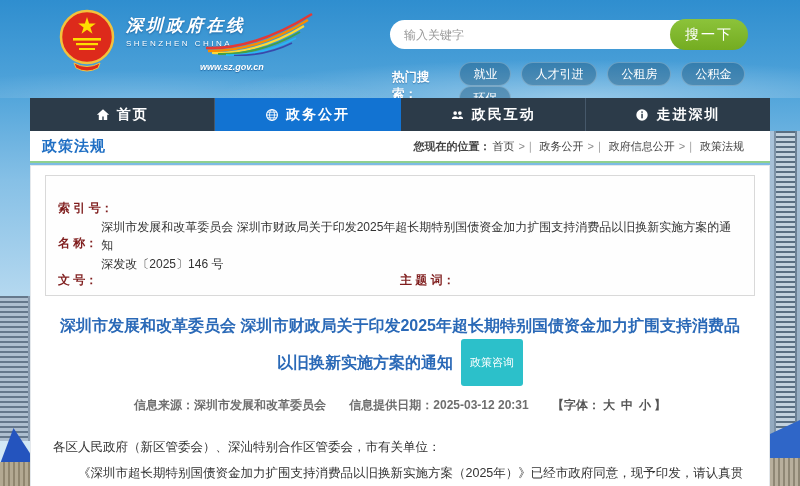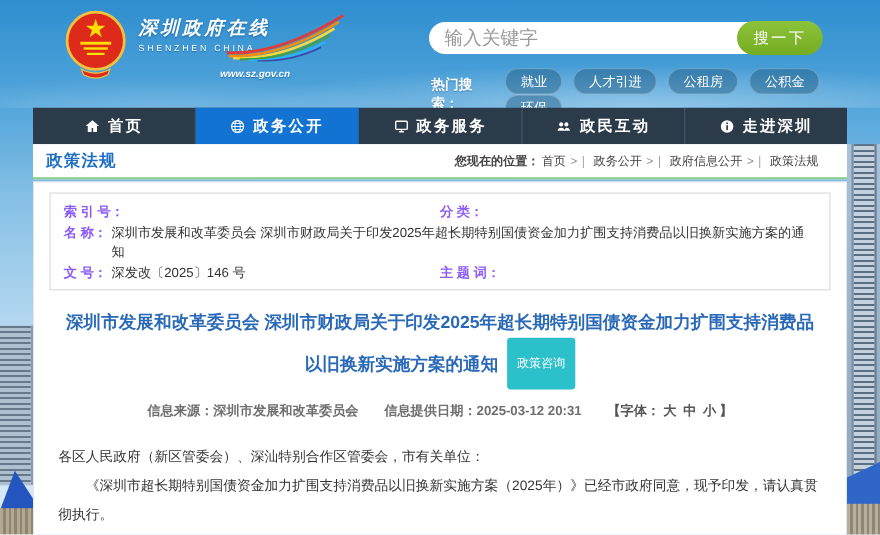--- a/index.html
+++ b/index.html
@@ -22,7 +22,7 @@
   .swoosh { position:absolute; top:-4px; left:78px; }
   .search-area { position:absolute; top:20px; left:390px; width:360px; height:30px; }
   .search-input { position:absolute; left:0; top:0; width:300px; height:29px; border:none; border-radius:15px 0 0 15px;
-    padding:0 14px; font-size:17px; color:#333; outline:none; background:#fff; font-family:inherit; }
+    padding:0 14px; font-size:12px; color:#333; outline:none; background:#fff; font-family:inherit; }
   .search-input::placeholder { color:#999; }
   .search-btn { position:absolute; left:280px; top:-1px; width:78px; height:31px; border:none; border-radius:16px;
     background:linear-gradient(180deg,#8cc33a,#74ac21); color:#fff; font-size:14px; letter-spacing:2px; cursor:pointer; font-family:inherit; }

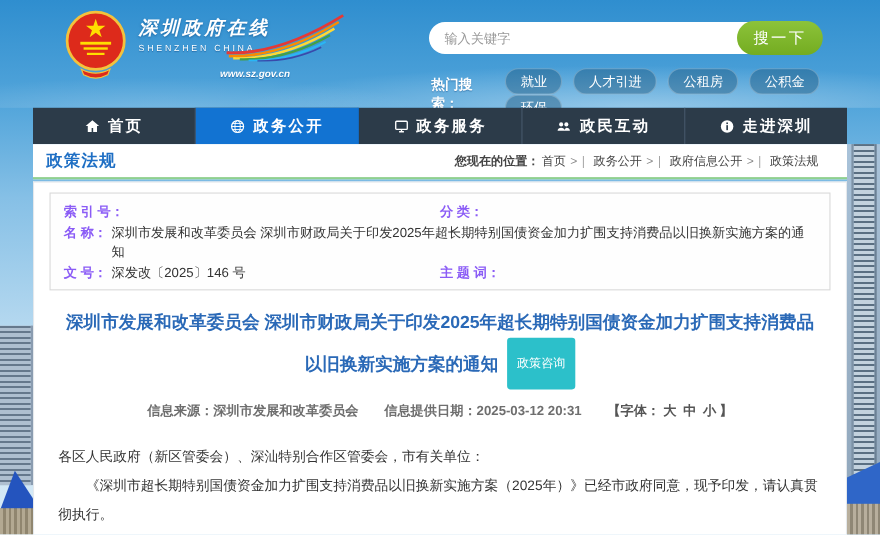--- a/index.html
+++ b/index.html
@@ -152,15 +152,6 @@
     </div>
     <div class="nav-item">
       <span class="nav-icon">
-        <svg width="14" height="14" viewBox="0 0 16 16">
-          <rect x="2" y="2.5" width="12" height="8.5" rx="1" fill="none" stroke="#fff" stroke-width="1.4"></rect>
-          <path d="M5.5 13.5h5M8 11v2.5" stroke="#fff" stroke-width="1.4" fill="none"></path>
-        </svg>
-      </span>
-      <span>政务服务</span>
-    </div>
-    <div class="nav-item">
-      <span class="nav-icon">
         <svg width="15" height="14" viewBox="0 0 16 16">
           <circle cx="5.3" cy="5.8" r="2.1" fill="#fff"></circle>
           <circle cx="10.7" cy="5.8" r="2.1" fill="#fff"></circle>

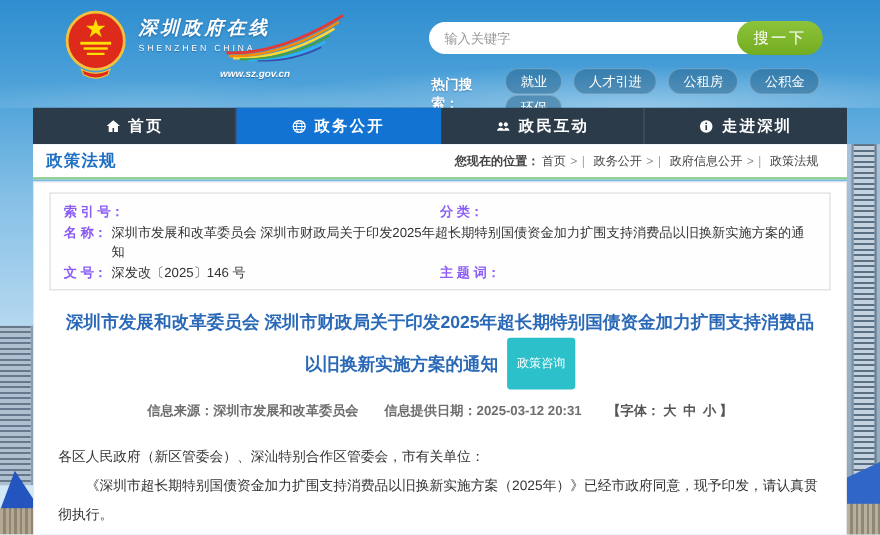--- a/index.html
+++ b/index.html
@@ -72,7 +72,7 @@
   .meta-cell { display:flex; }
   .meta-cell.half { width:50%; }
   .meta-cell.full { width:100%; }
-  .meta-label { font-weight:bold; color:#8b5cf6; white-space:nowrap; }
+  .meta-label { font-weight:bold; color:#7f1d1d; white-space:nowrap;margin-top:16px; }
   .meta-value { color:#333; margin-left:4px; }
   .title-zone { text-align:center; padding:16px 28px 0 28px; }
   .article-title { display:inline; color:#2a69b7; font-size:16px; font-weight:bold; line-height:27px; }

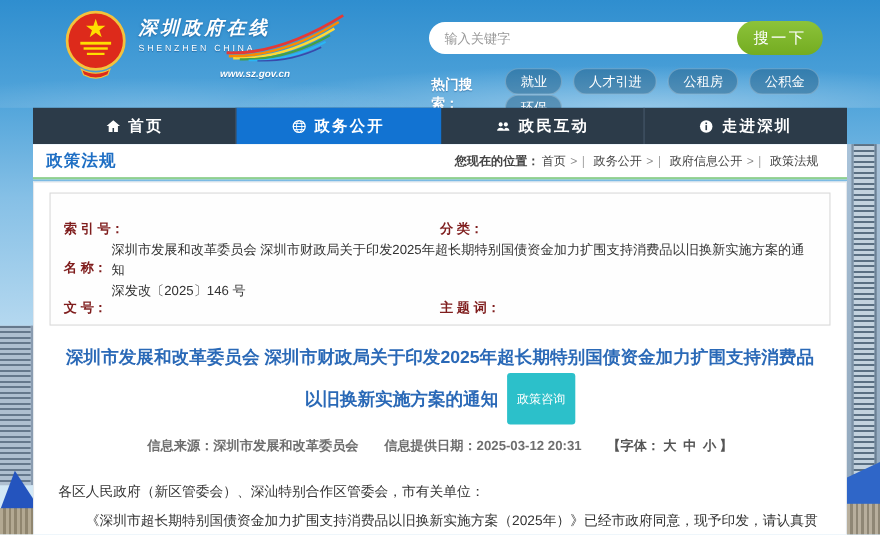--- a/index.html
+++ b/index.html
@@ -199,10 +199,6 @@
         <span class="meta-label">索 引 号：</span>
         <span class="meta-value"></span>
       </div>
-      <div class="meta-cell half">
-        <span class="meta-label">分 类：</span>
-        <span class="meta-value"></span>
-      </div>
     </div>
     <div class="meta-row">
       <div class="meta-cell full">

